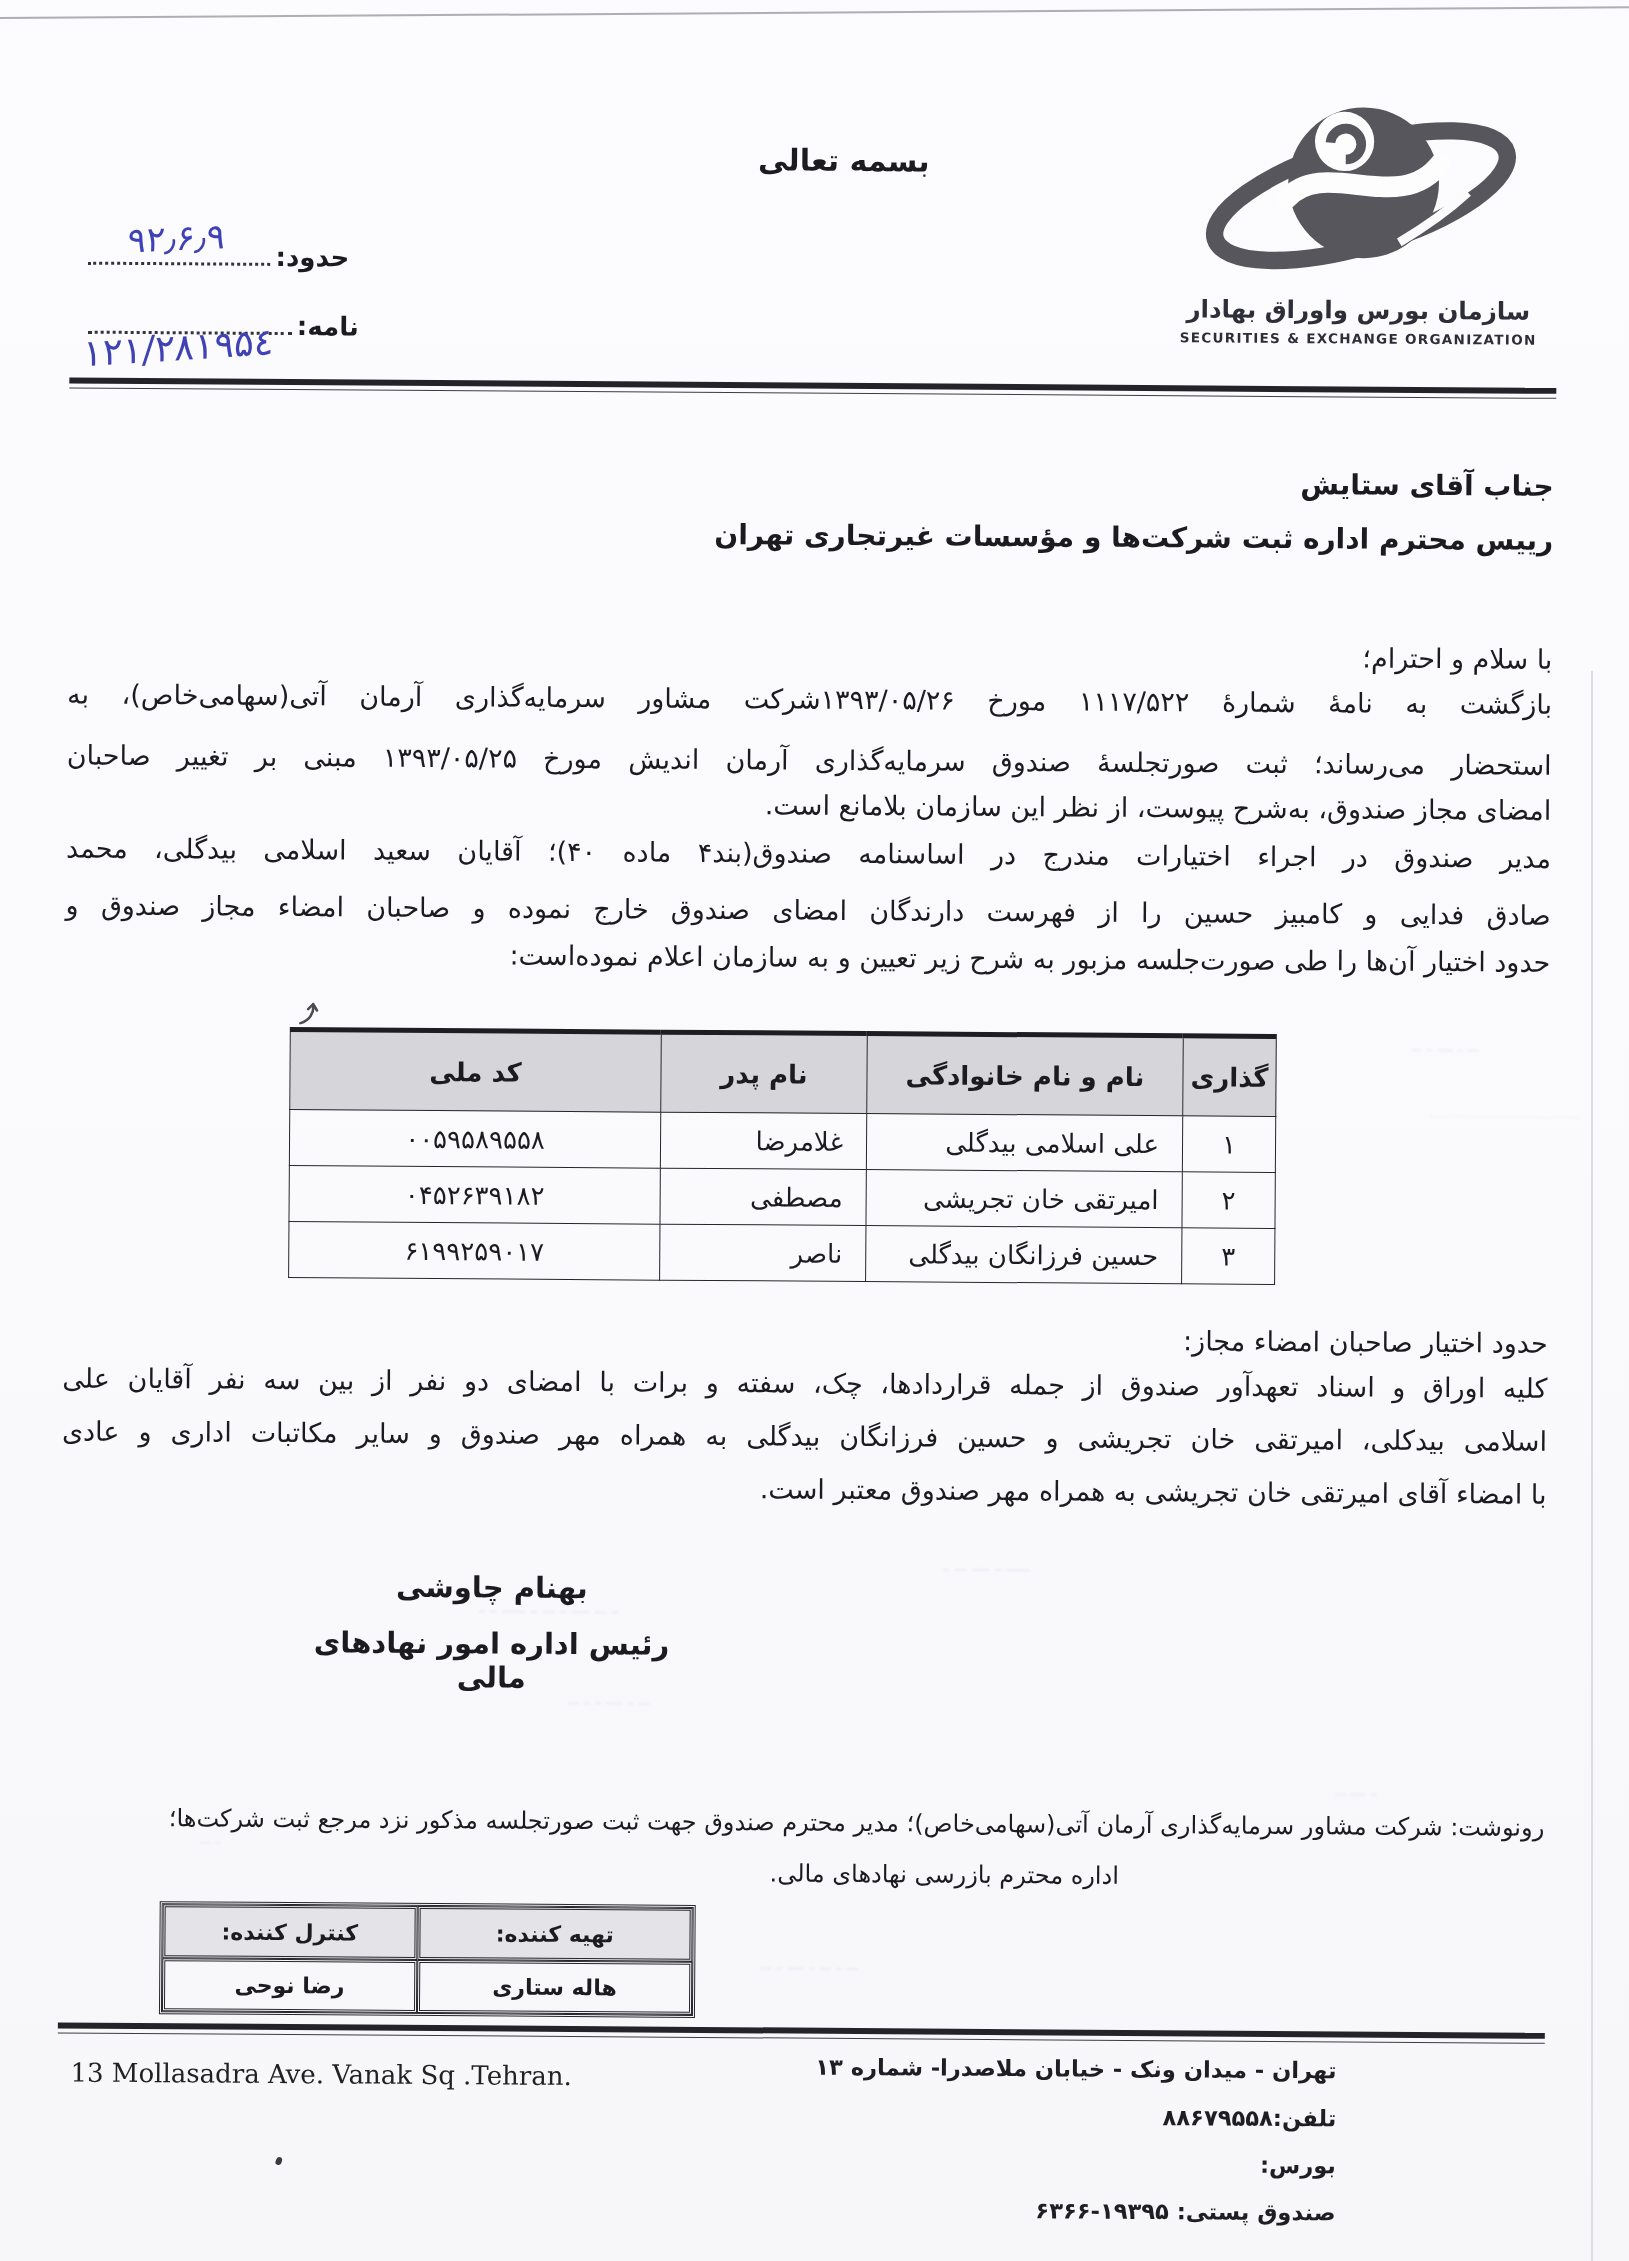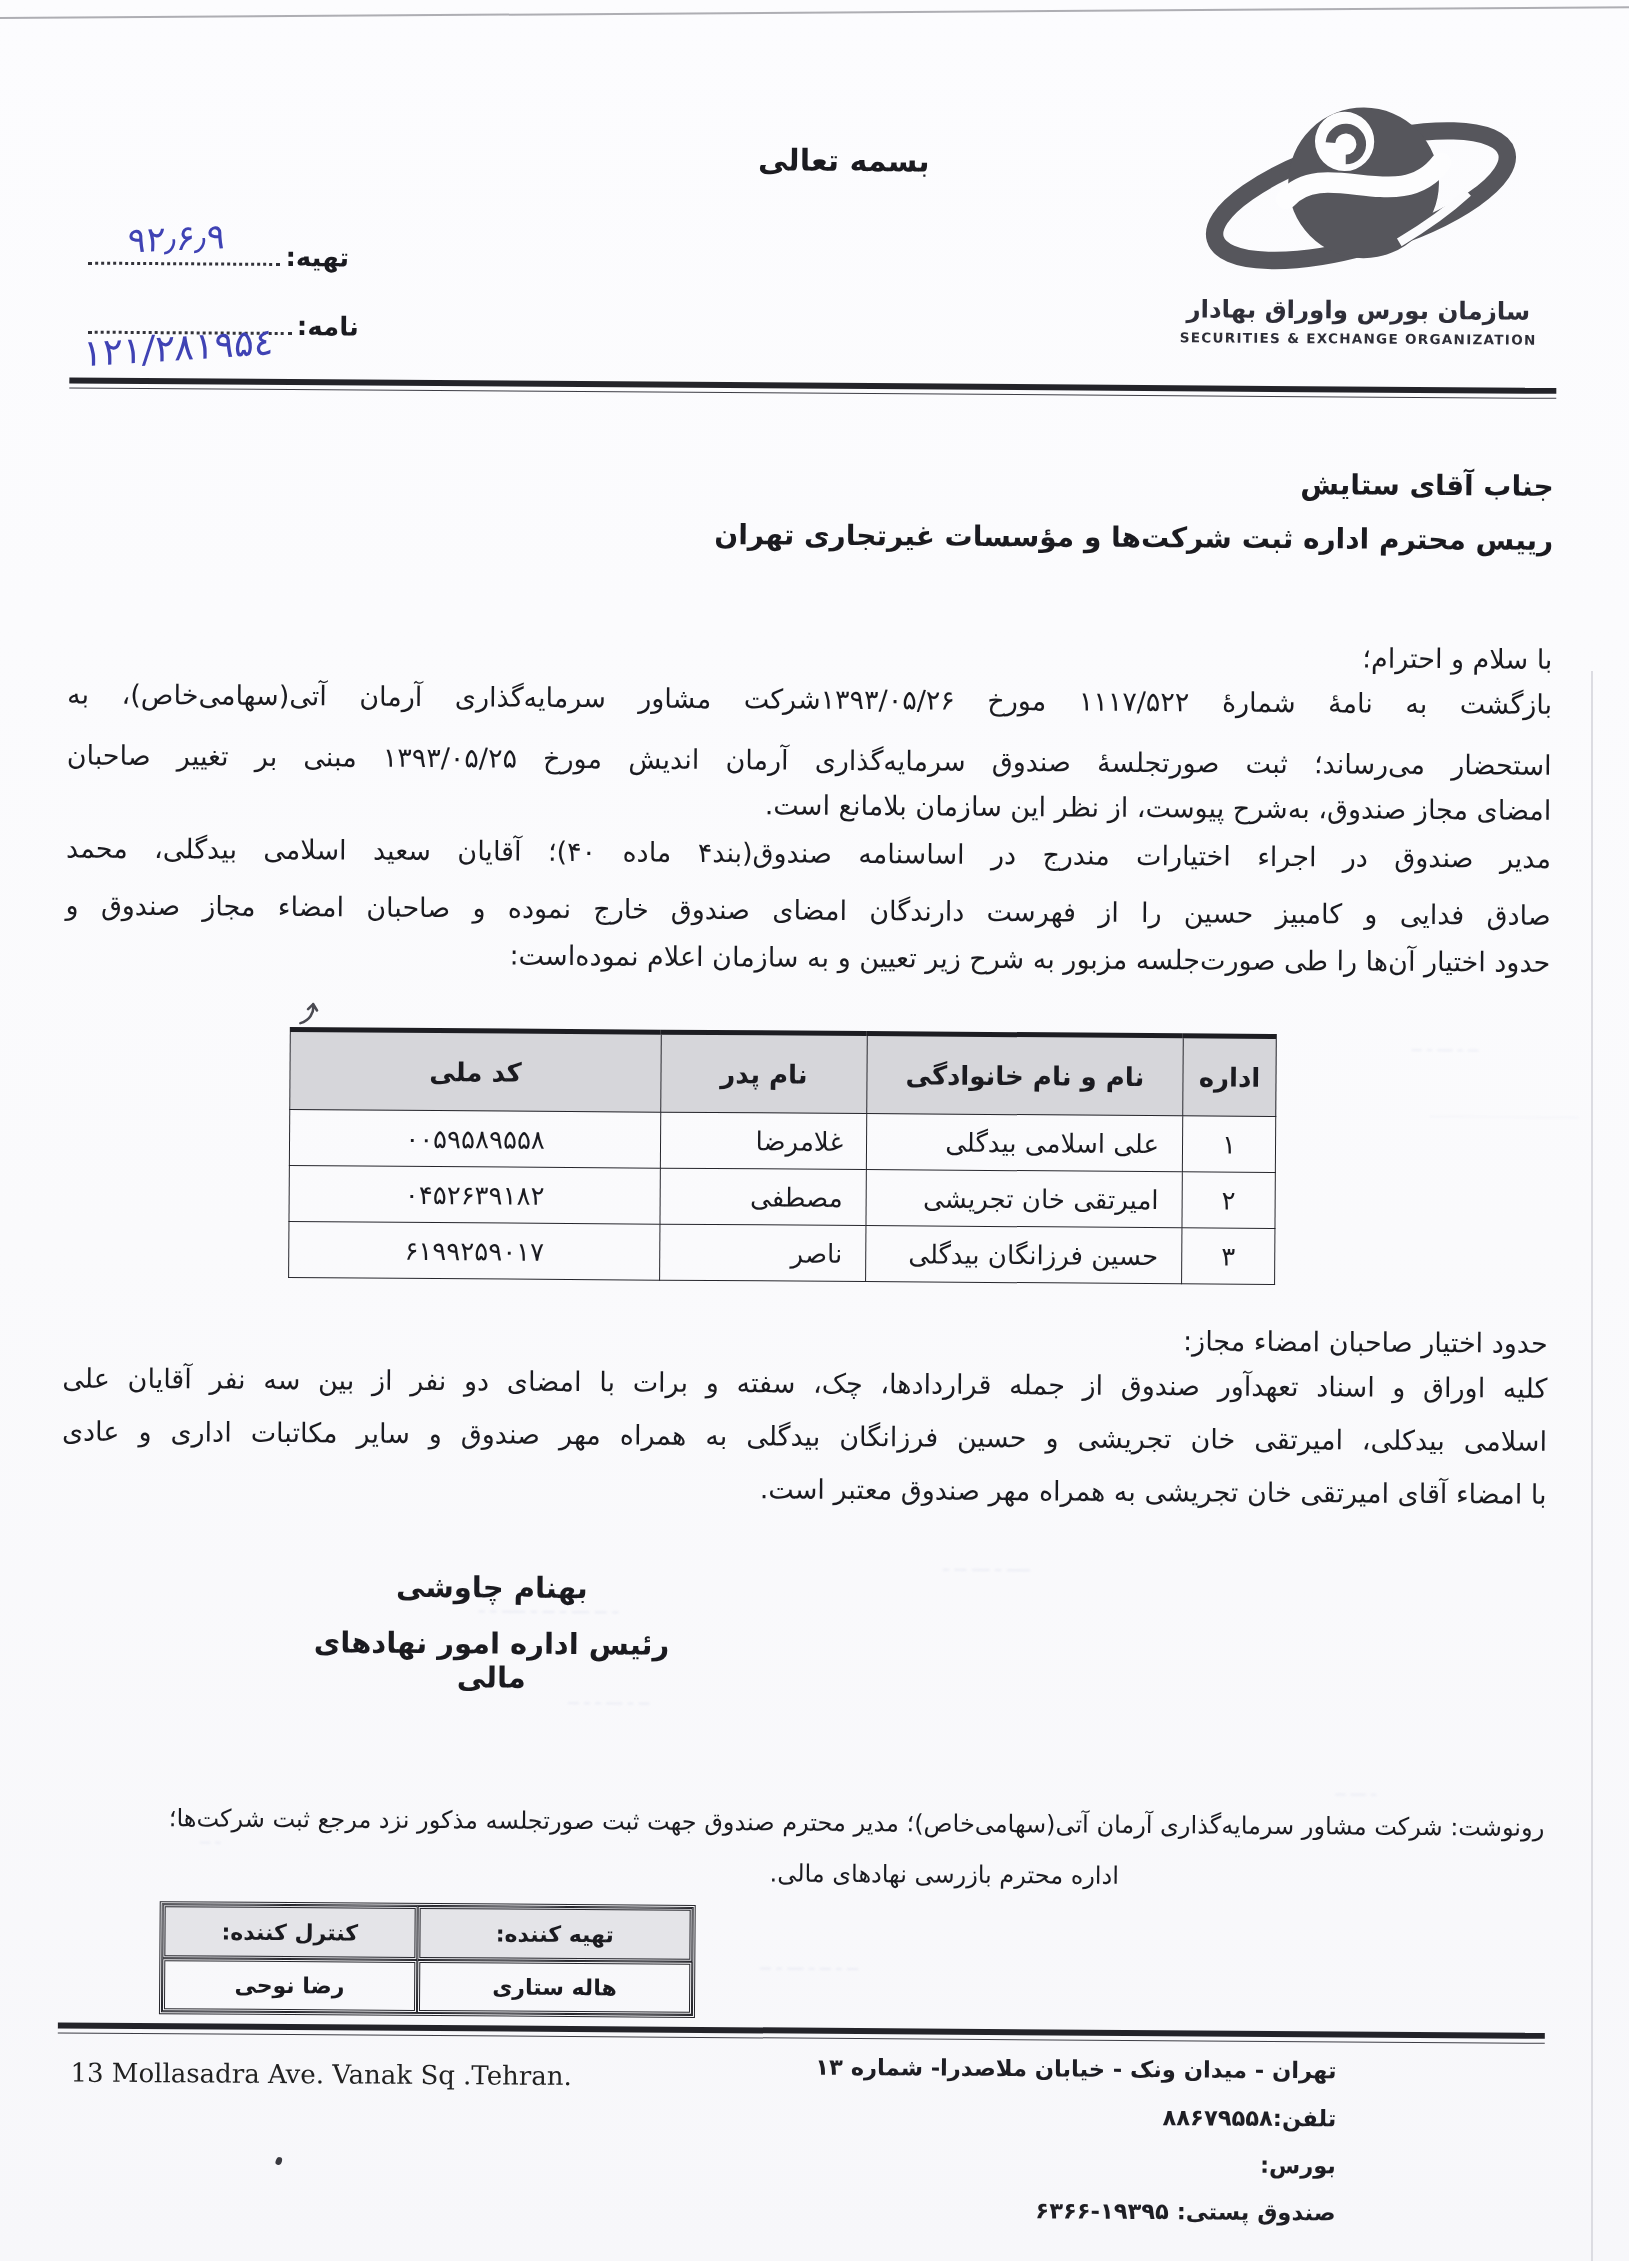--- a/index.html
+++ b/index.html
@@ -81,7 +81,7 @@
   <div class="abs besmele">بسمه تعالی</div>
 
   <div class="abs leader" style="top:240px;width:261px;">
-    <span>تهیه:</span>
+    <span>حدود:</span>
     <span class="dots"></span>
   </div>
   <div class="abs hw hw-date">۹۲٫۶٫۹</div>

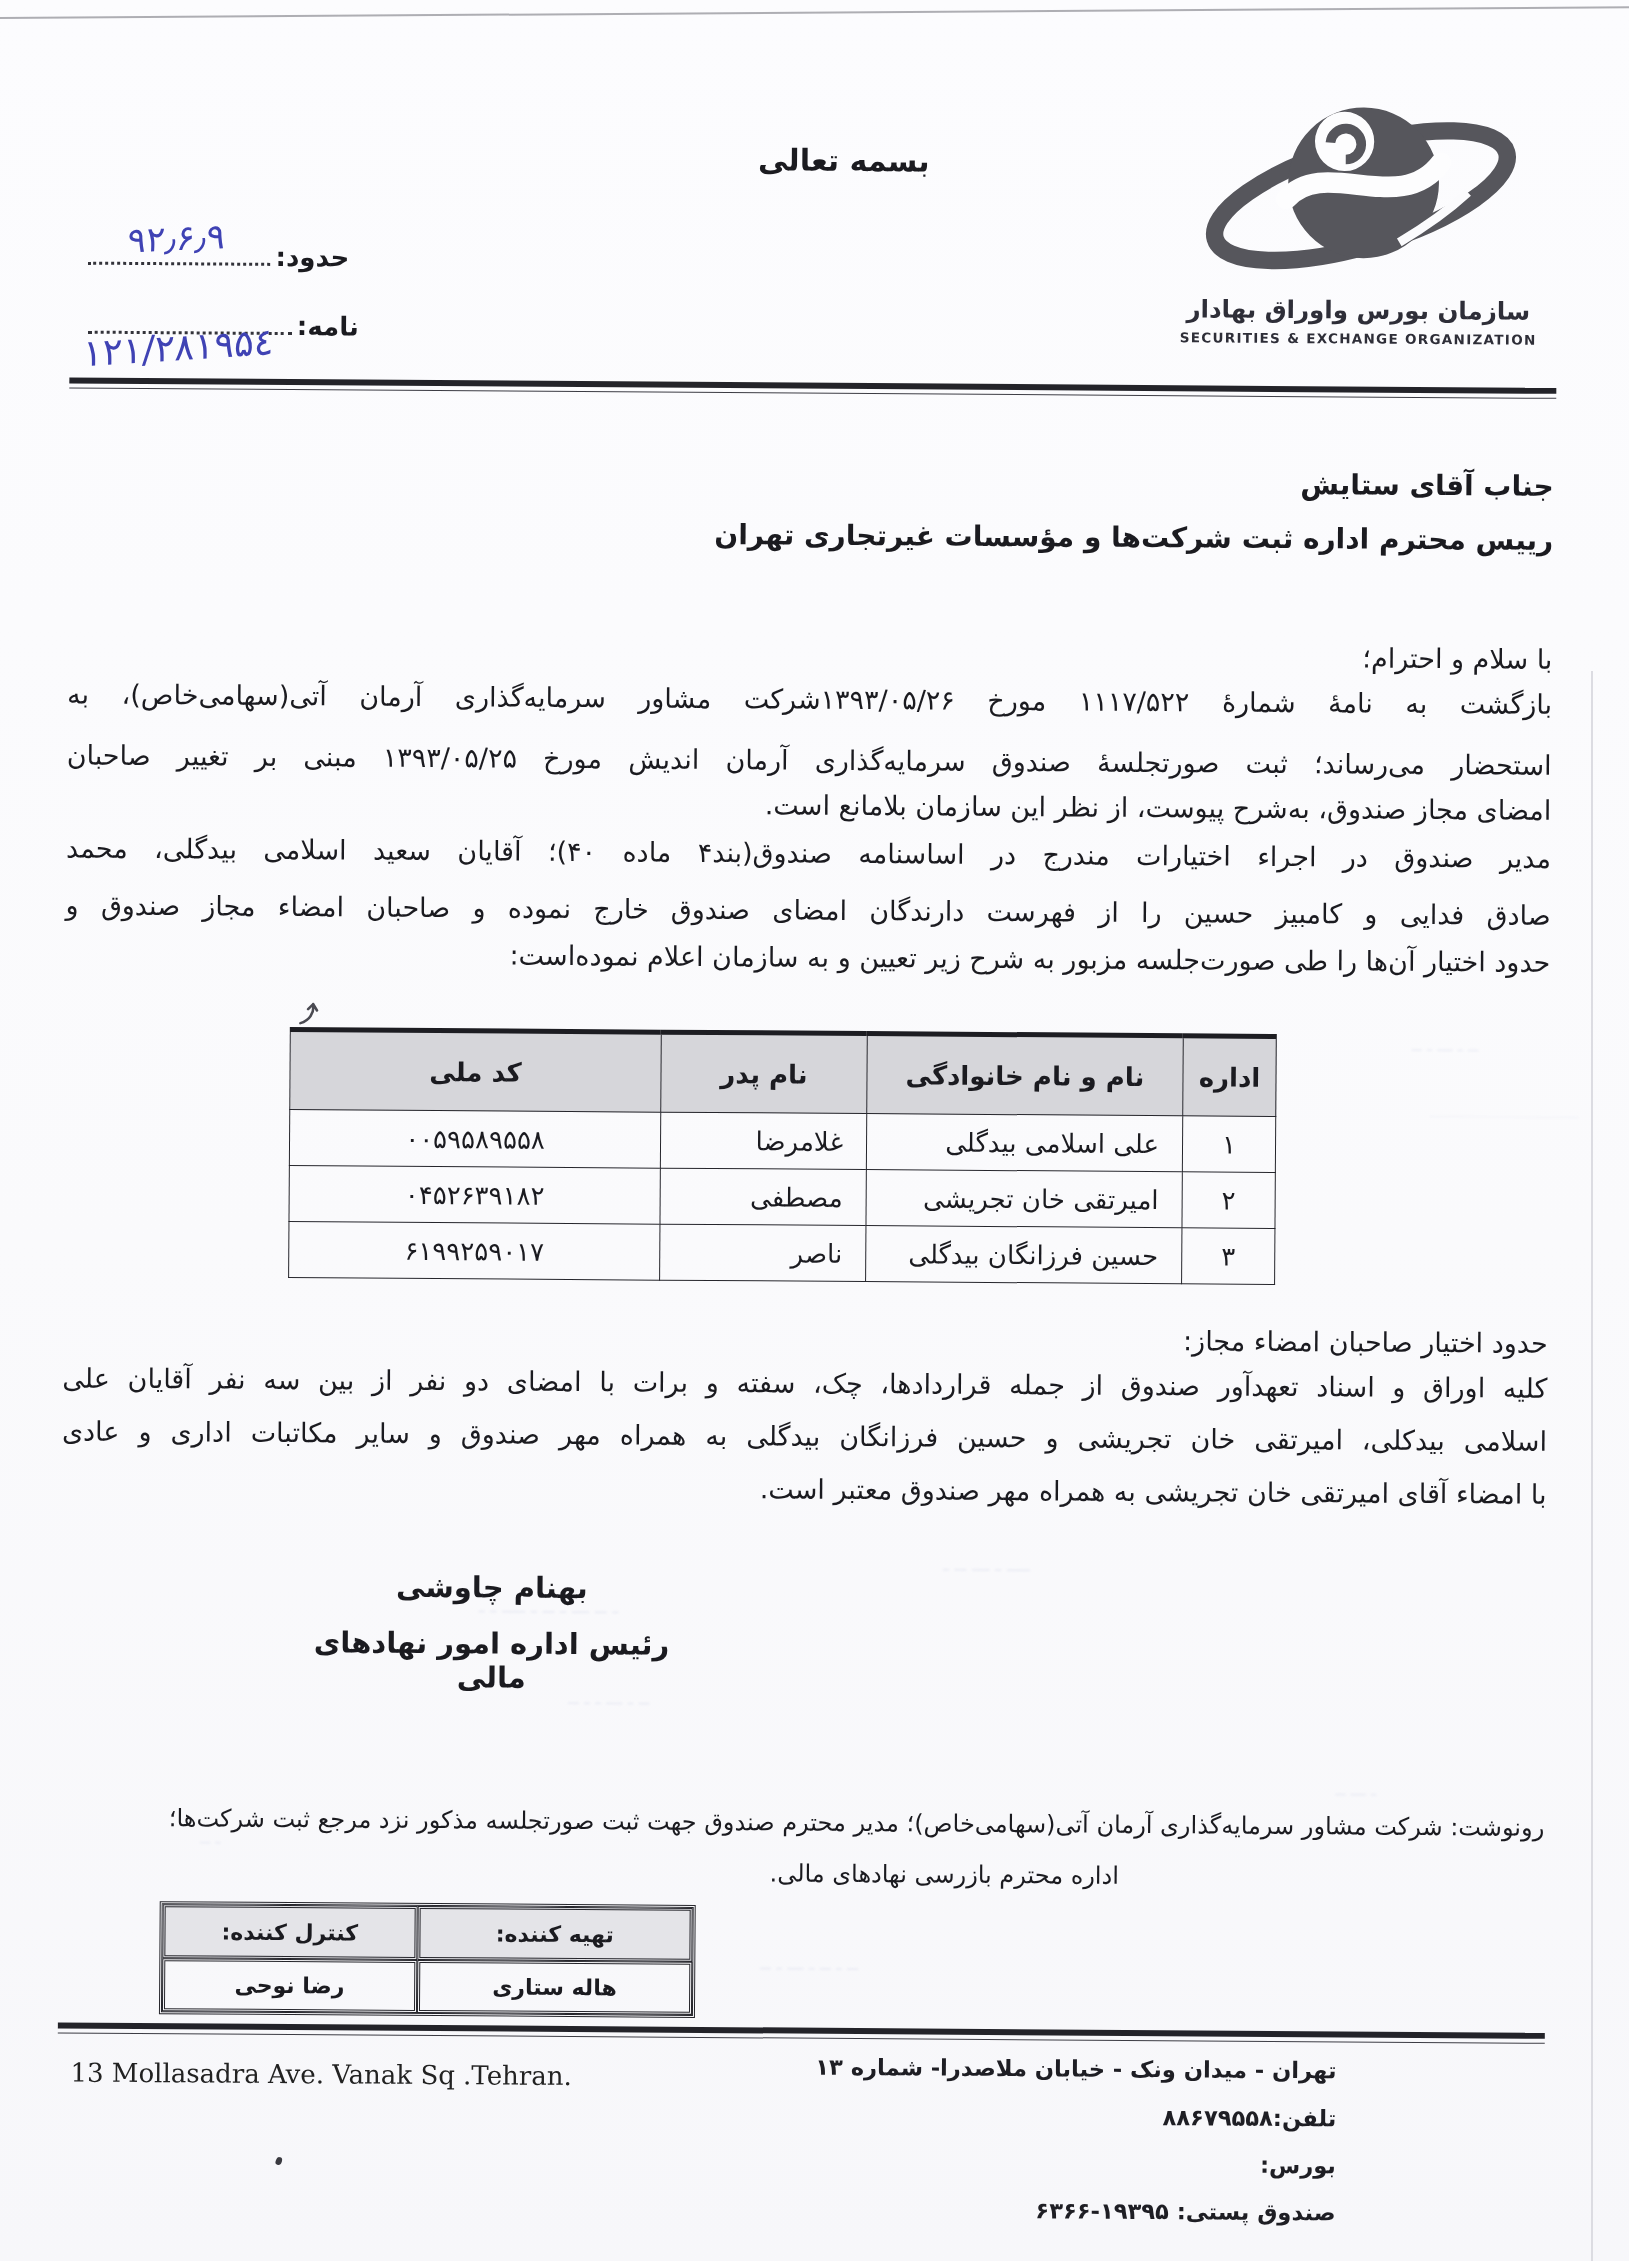--- a/index.html
+++ b/index.html
@@ -137,7 +137,7 @@
       </colgroup>
     <thead>
       <tr>
-        <th>اداره</th>
+        <th>گذاری</th>
         <th>نام و نام خانوادگی</th>
         <th>نام پدر</th>
         <th>کد ملی</th>

